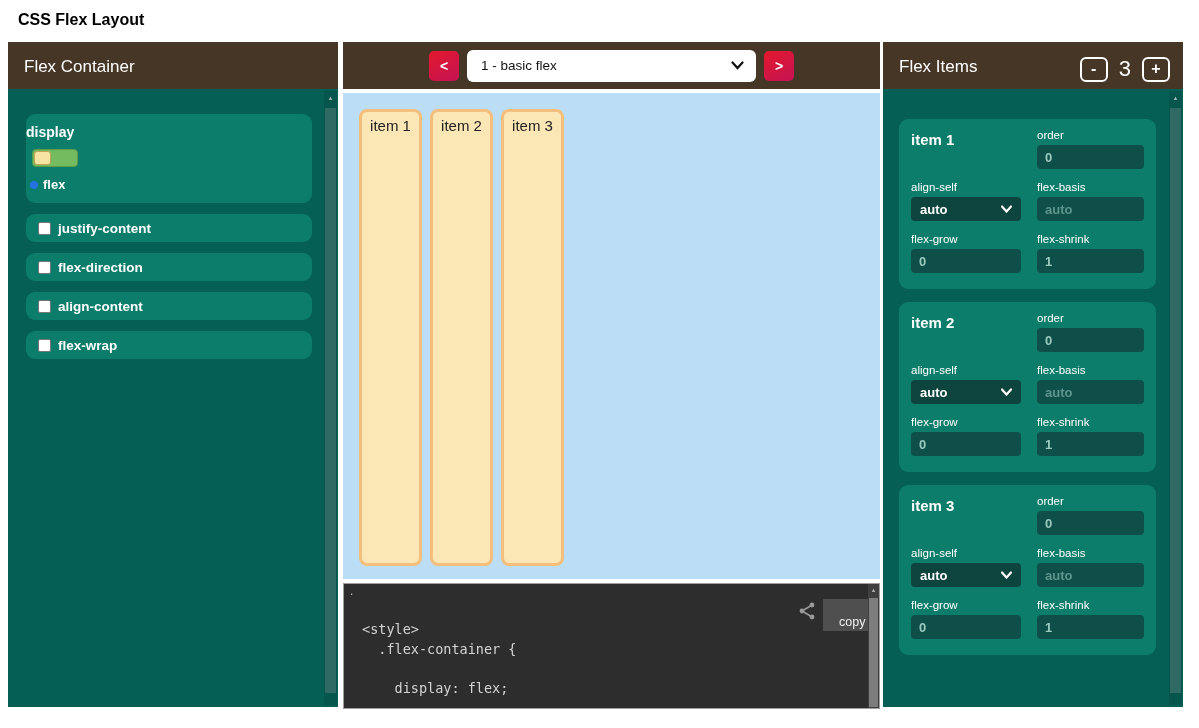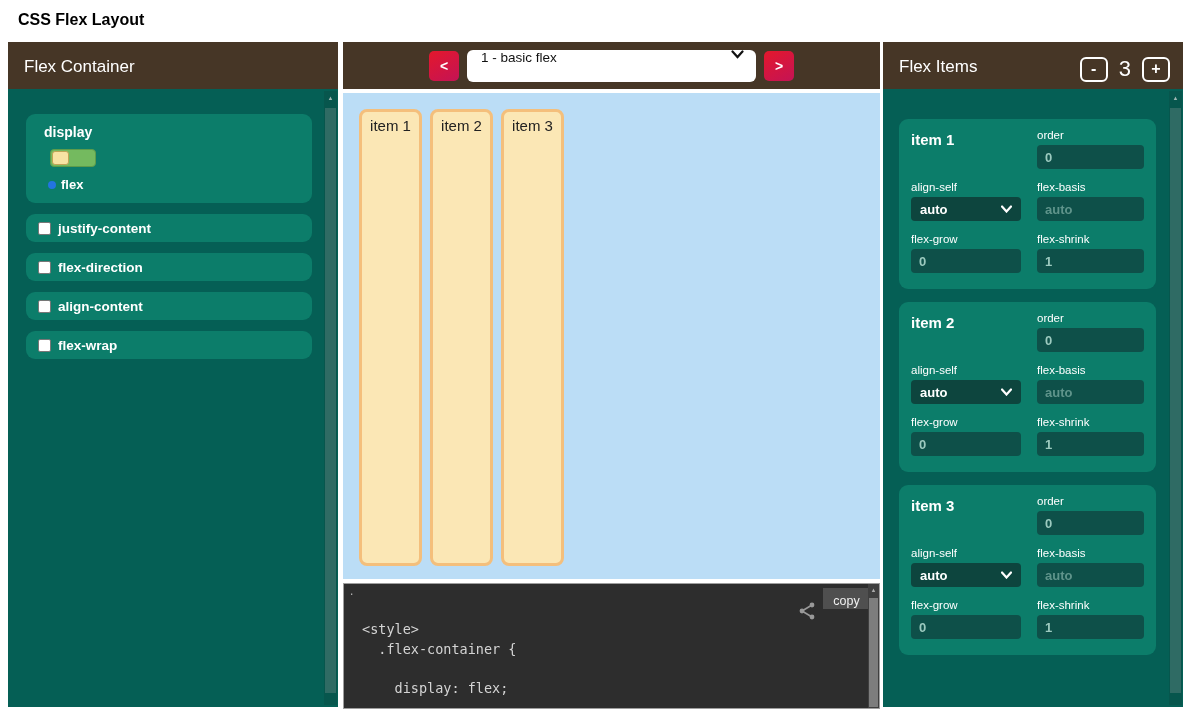--- a/index.html
+++ b/index.html
@@ -47,7 +47,7 @@
   .middle-header { display:flex; align-items:center; justify-content:center; gap:8px; }
   .nav-btn { width:30px; height:30px; border:none; border-radius:5px; color:#fff; font-size:14px; font-weight:bold;
     background:linear-gradient(150deg,#e4182c,#c41355); }
-  .preset-select { width:289px; height:32px; background:#fff; border-radius:6px; display:flex; 
+  .preset-select { width:289px; height:32px; background:#fff; border-radius:6px; display:flex; align-items:center;
     padding:0 12px 0 14px; font-size:13.5px; color:#111; }
   .preset-select span { flex:1; }
 

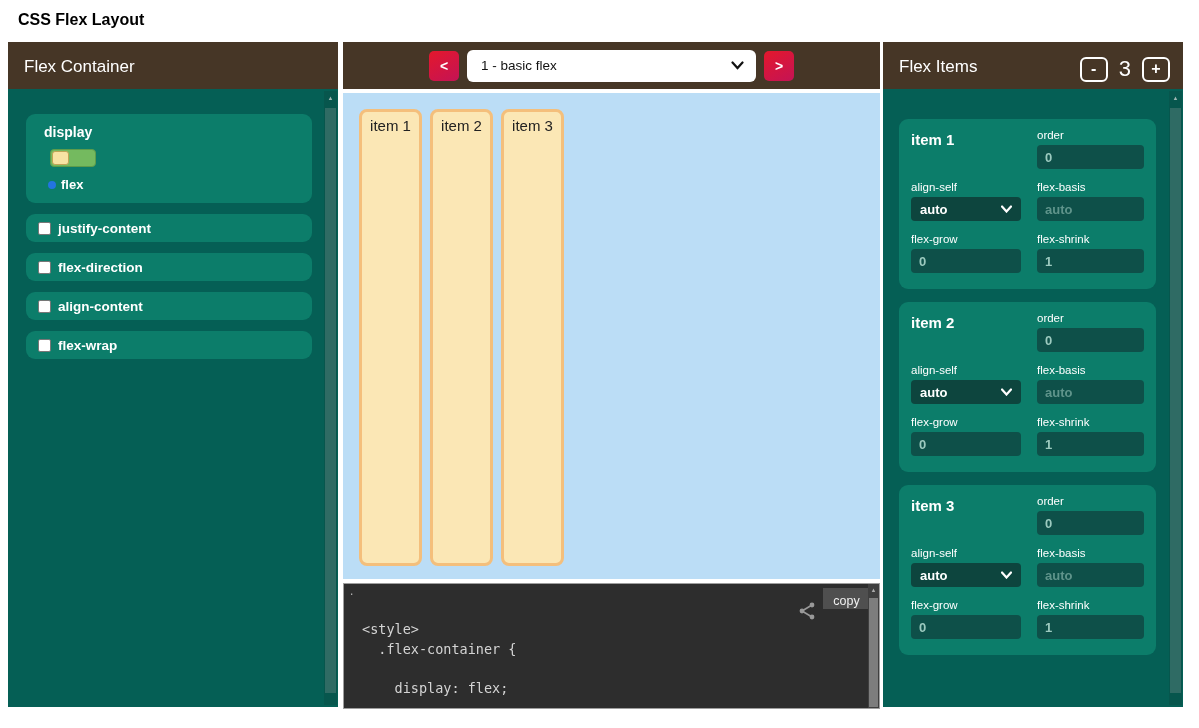--- a/index.html
+++ b/index.html
@@ -31,7 +31,7 @@
   
   .left-body { padding:25px 26px 0 18px; }
   .lcard { background:#0c7d6a; border-radius:9px; margin-bottom:11px; }
-  .display-card { height:89px; padding:10px 10px 0 18px; }
+  .display-card { height:89px; padding:10px 10px 0 0; }
   .card-label { color:#fff; font-weight:bold; font-size:14px; }
   .toggle { width:46px; height:18px; background:#74ba5f; border:1px solid #5d9c4b; border-radius:4px; margin:9px 0 0 6px; position:relative; }
   .toggle .knob { position:absolute; left:1px; top:1px; width:17px; height:14px; background:#f7e3a3; border:1px solid #bfa456; border-radius:3px; }

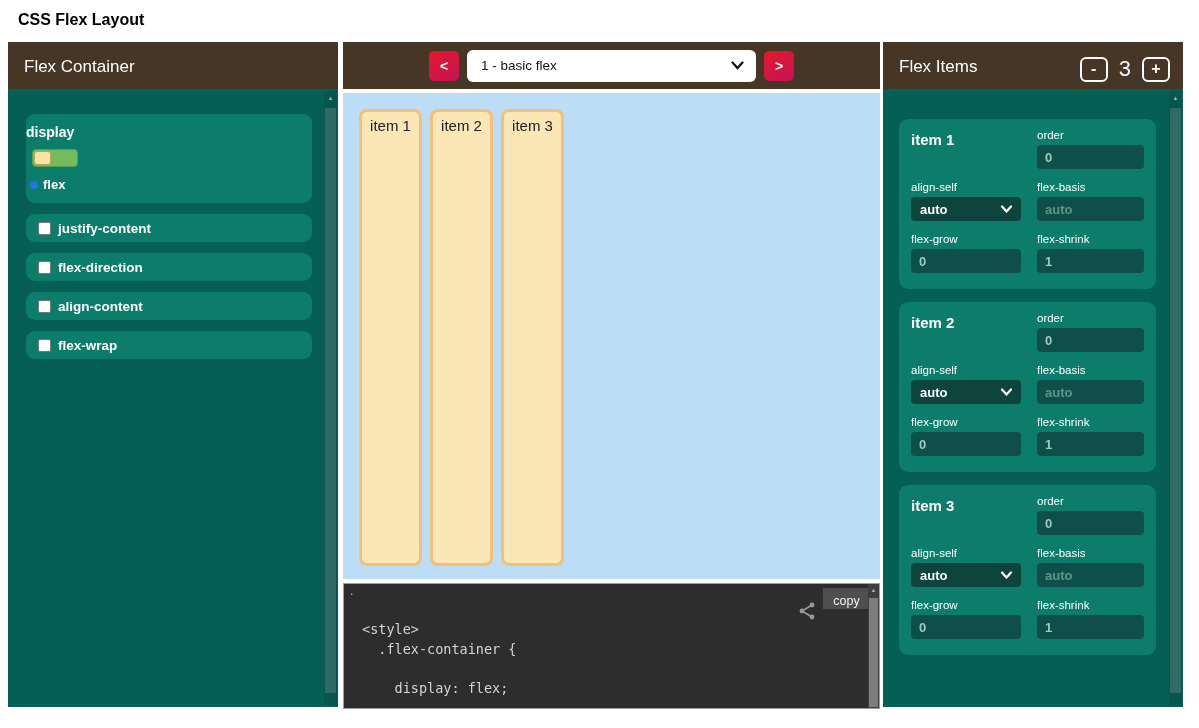--- a/index.html
+++ b/index.html
@@ -62,8 +62,8 @@
   .code-text { margin:0; padding:36px 0 0 18px; font-family:"DejaVu Sans Mono","Liberation Mono",monospace;
     font-size:13.5px; line-height:19.5px; color:#d4d4d4; white-space:pre; }
   .share-icon { position:absolute; top:17px; right:62px; }
-  .copy-btn { position:absolute; top:4px; right:9px; width:47px; height:21px; background:#4f4f4f; color:#f0f0f0;
-    border:none; font-size:12.5px; padding:6px;margin-left:13px; }
+  .copy-btn { position:absolute; top:15px; right:9px; width:47px; height:21px; background:#4f4f4f; color:#f0f0f0;
+    border:none; font-size:12.5px; padding:16px;margin-left:13px; }
   .code-scrollbar { position:absolute; top:0; bottom:0; right:0; width:11px; background:#3f3f3f; }
   .code-scrollbar .scroll-arrow { position:absolute; top:3px; left:0; width:11px; text-align:center; font-size:6px; color:#aaa; }
   .code-scrollbar .scroll-thumb { position:absolute; top:14px; bottom:1px; left:1px; right:1px; background:#7d7d7d; }

